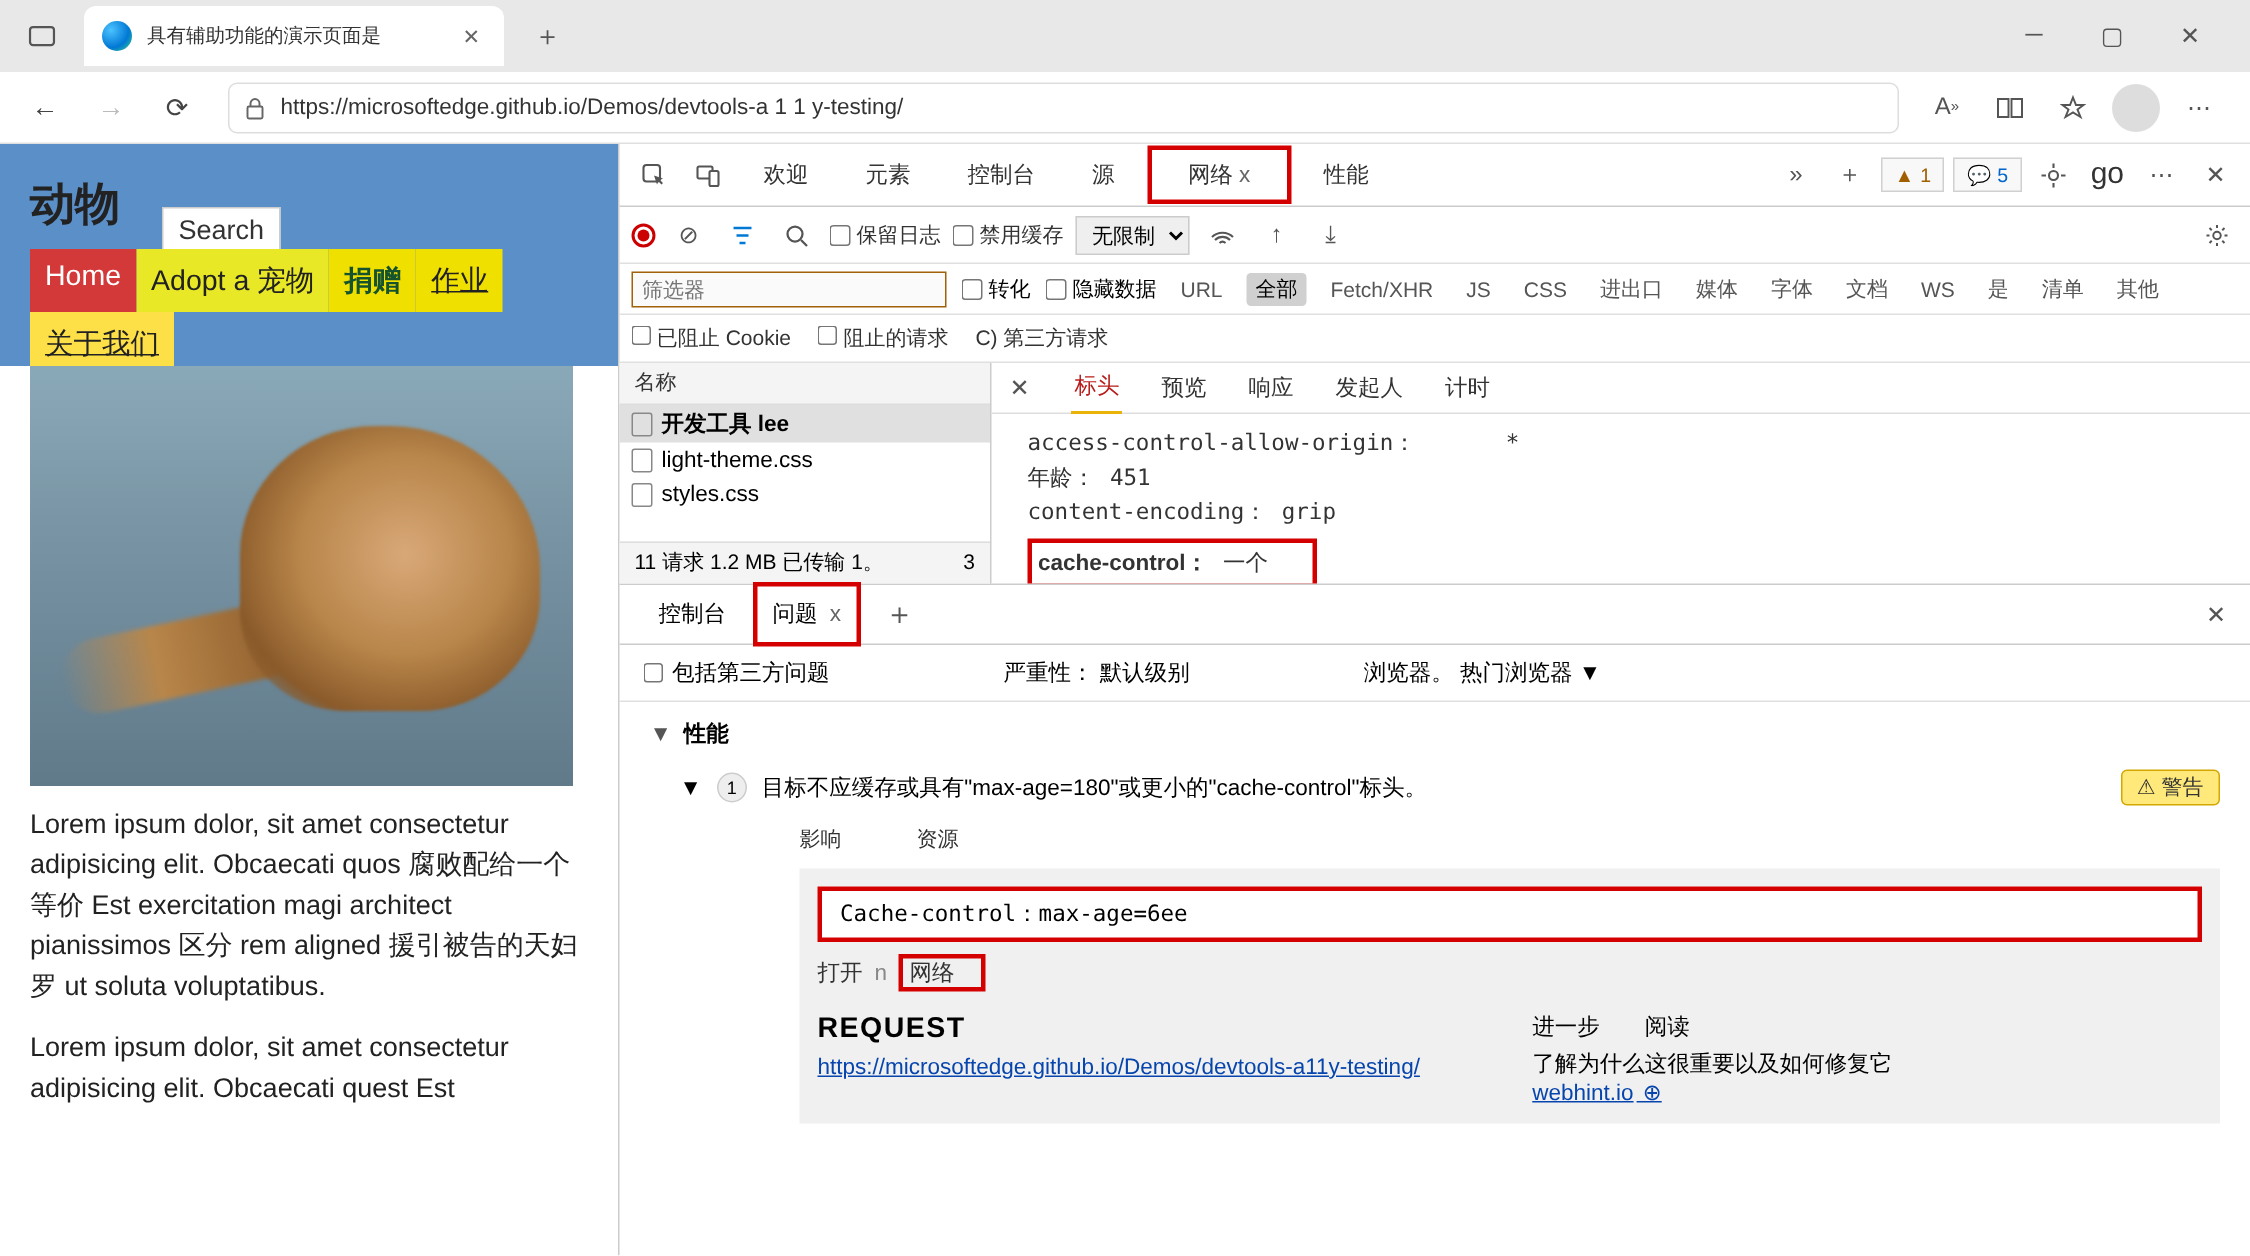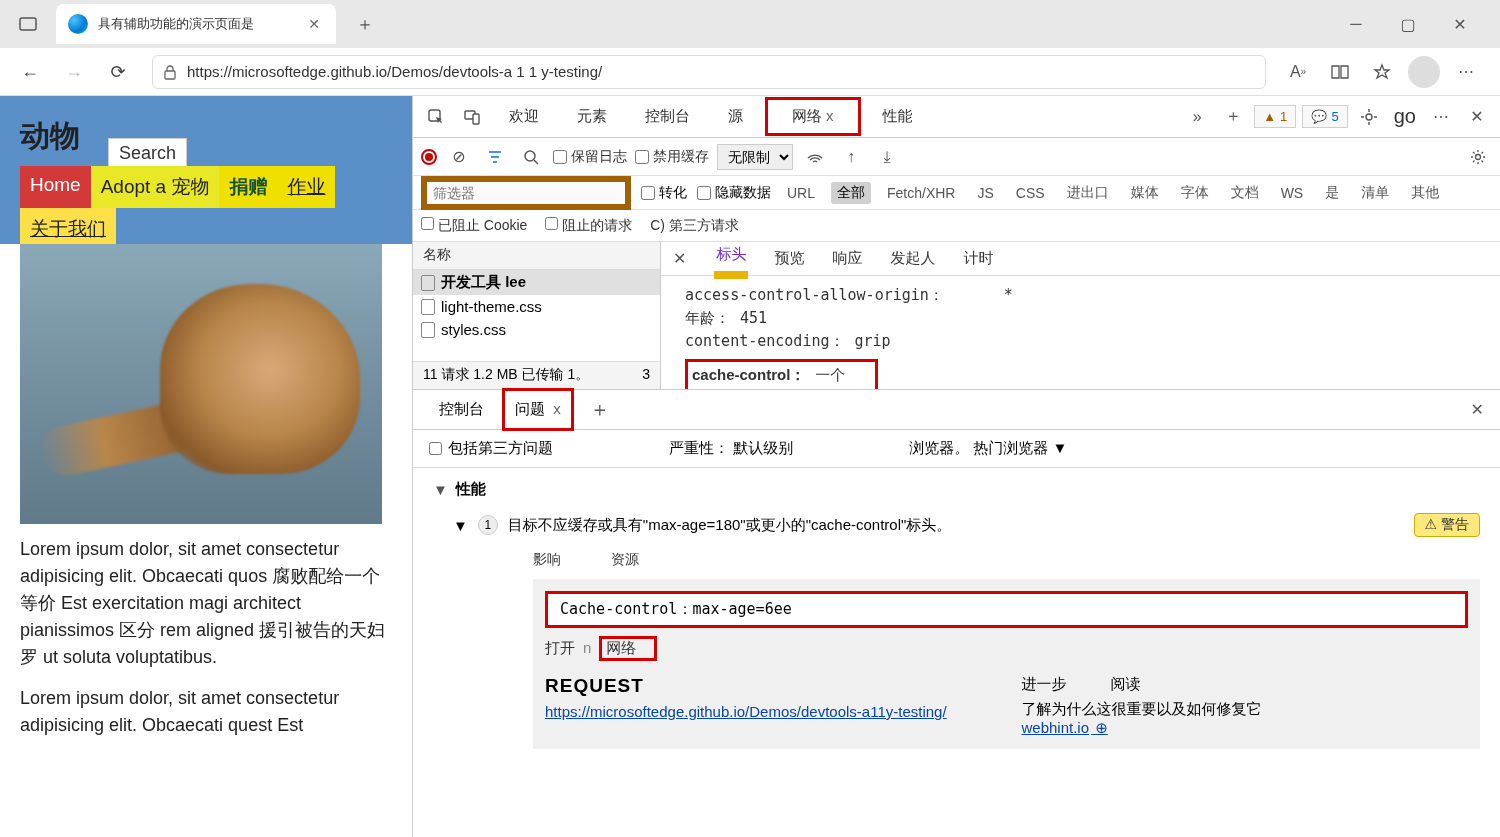--- a/index.html
+++ b/index.html
@@ -75,7 +75,7 @@
 
 
 .filter-row { height: 34px; display: flex; align-items: center; border-bottom: 1px solid #e0e0e0; padding: 0 8px; gap: 10px; font-size: 14px; }
-.filter-input { width: 210px; border: 6px solid #a16207; padding: 3px 6px; font-size: 14px; background: #fafafa; }
+.filter-input { width: 210px; border: 1px solid #a16207; padding: 3px 6px; font-size: 14px; background: #fafafa; }
 .filter-row .cb { display: flex; align-items: center; gap: 4px; }
 .filter-row .cb input { width: 14px; height: 14px; }
 .filter-row .ftype { padding: 2px 6px; color: #555; cursor: pointer; }

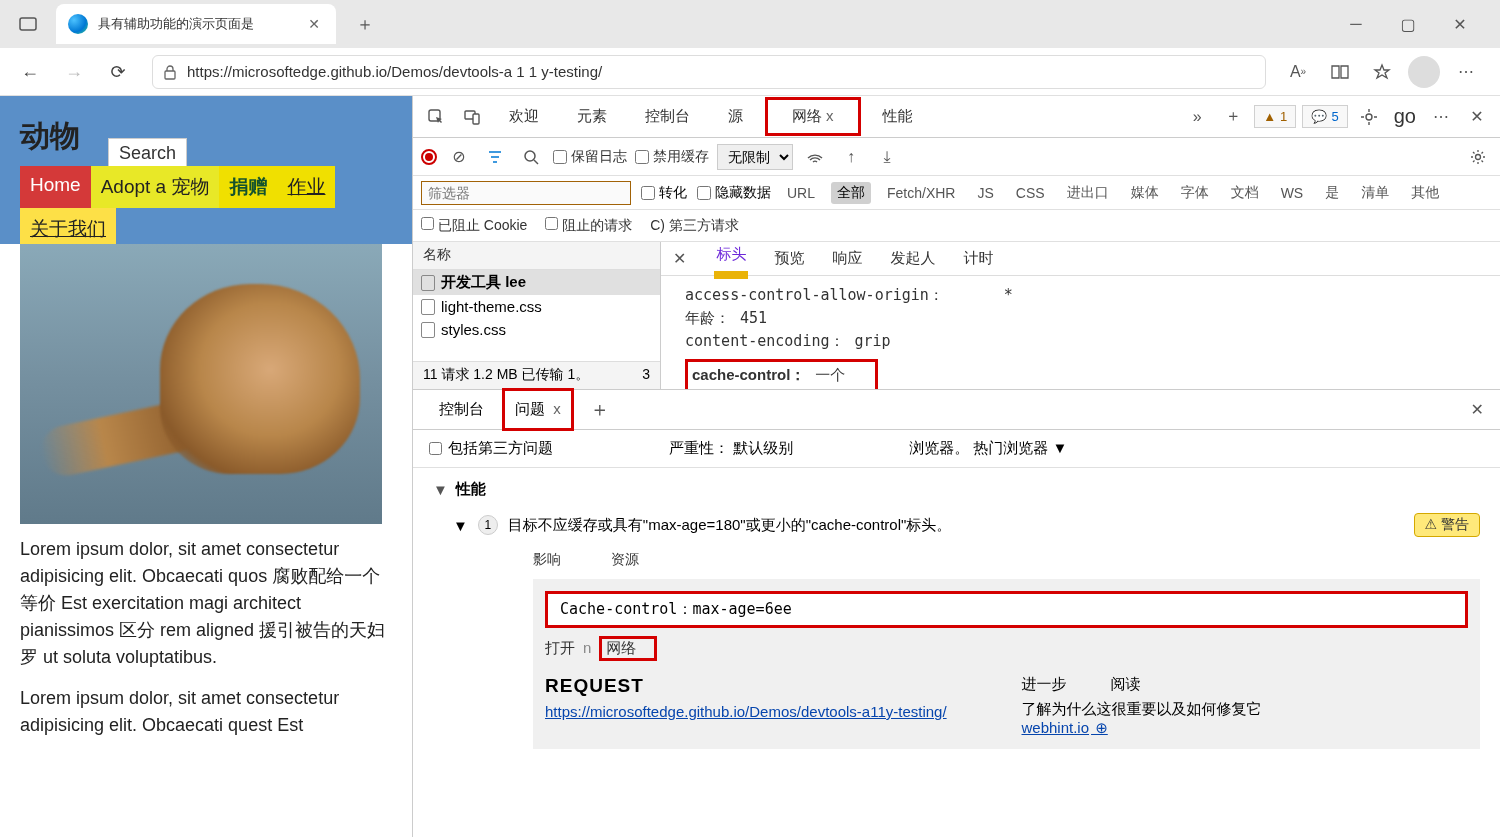--- a/index.html
+++ b/index.html
@@ -99,7 +99,7 @@
 .net-detail-tabs { height: 34px; display: flex; align-items: center; border-bottom: 1px solid #ddd; padding: 0 8px; gap: 24px; }
 .net-detail-tabs .close-btn { cursor: pointer; color: #555; font-size: 16px; padding: 0 4px; }
 .net-detail-tabs .dtab { font-size: 15px; color: #333; cursor: pointer; padding: 7px 2px; }
-.net-detail-tabs .dtab.active { border-bottom: 8px solid #eab308; color: #6d28d9; }
+.net-detail-tabs .dtab.active { border-bottom: 2px solid #eab308; color: #b91c1c; }
 .net-detail-body { flex: 1; padding: 6px 24px; font-size: 15px; color: #333; overflow: hidden; }
 .net-detail-body .hdr-row { margin: 4px 0; }
 .net-detail-body .hdr-row.boxed { border: 3px solid #d40000; display: inline-block; padding: 4px 30px 4px 4px; }

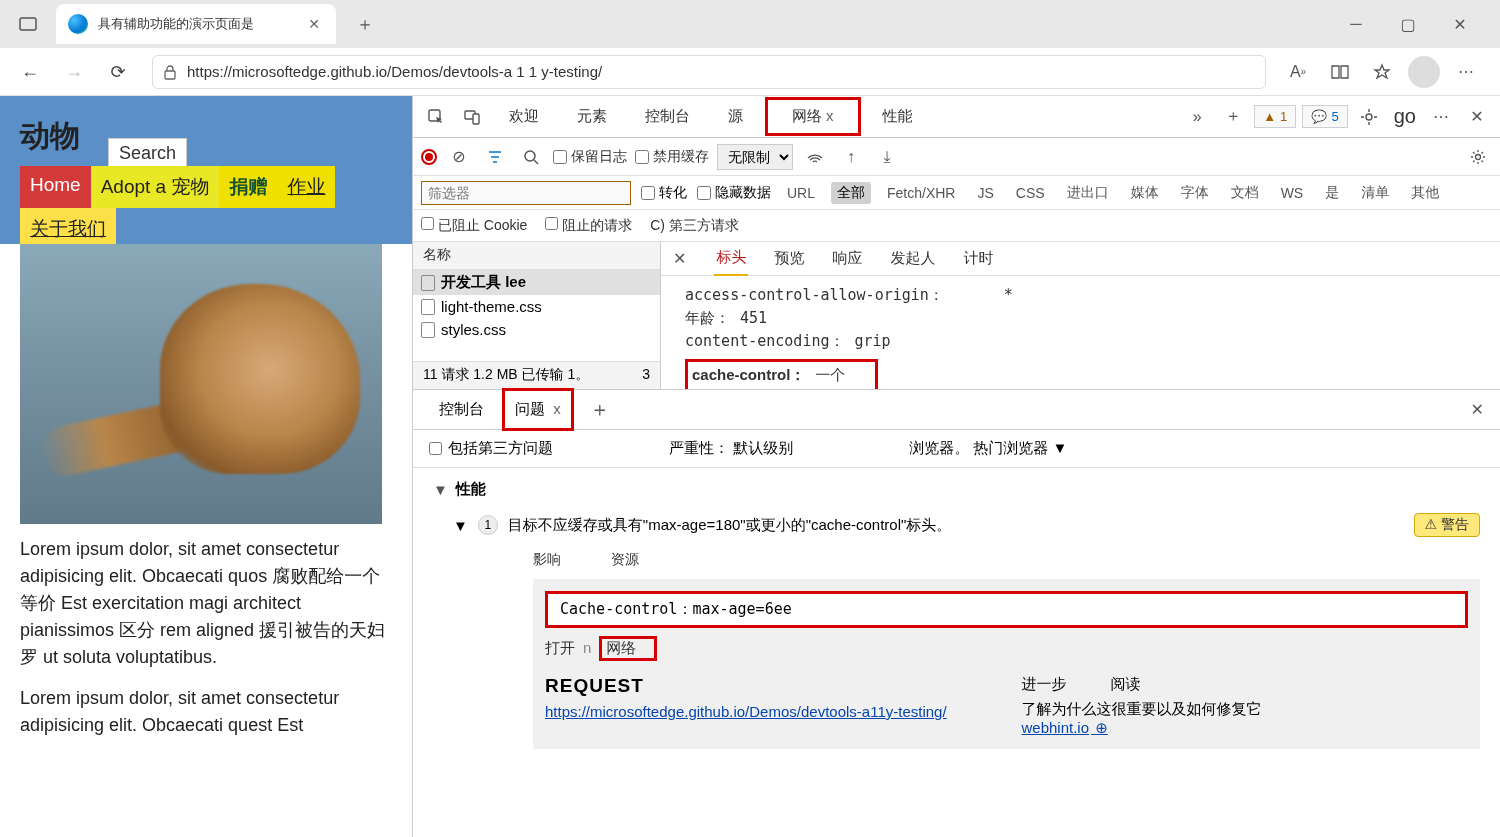--- a/index.html
+++ b/index.html
@@ -141,7 +141,7 @@
 .issue-col-left .req-label { font-weight: bold; font-size: 19px; letter-spacing: 1px; margin-bottom: 6px; }
 .issue-col-left a { color: #0645ad; text-decoration: underline; }
 .issue-col-right { flex: 1; }
-.issue-col-right .further-label { display: flex; gap: 44px; font-size: 15px; margin-bottom: 6px; align-items: center; }
+.issue-col-right .further-label { display: flex; gap: 30px; font-size: 15px; margin-bottom: 6px; align-items: center; }
 .issue-col-right a { color: #0645ad; text-decoration: underline; }
 .arrow-icon { color: #0645ad; margin-left: 2px; }
 

